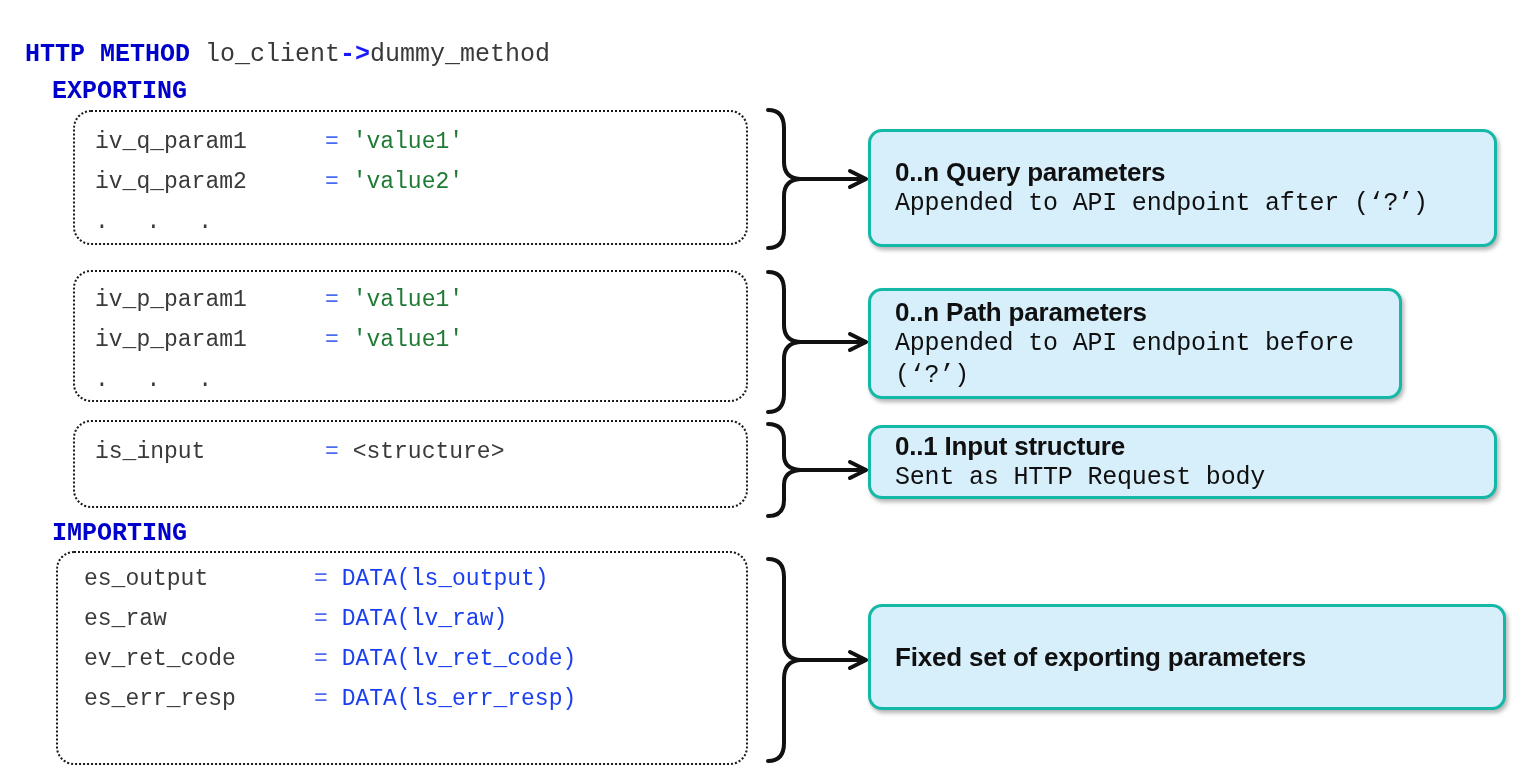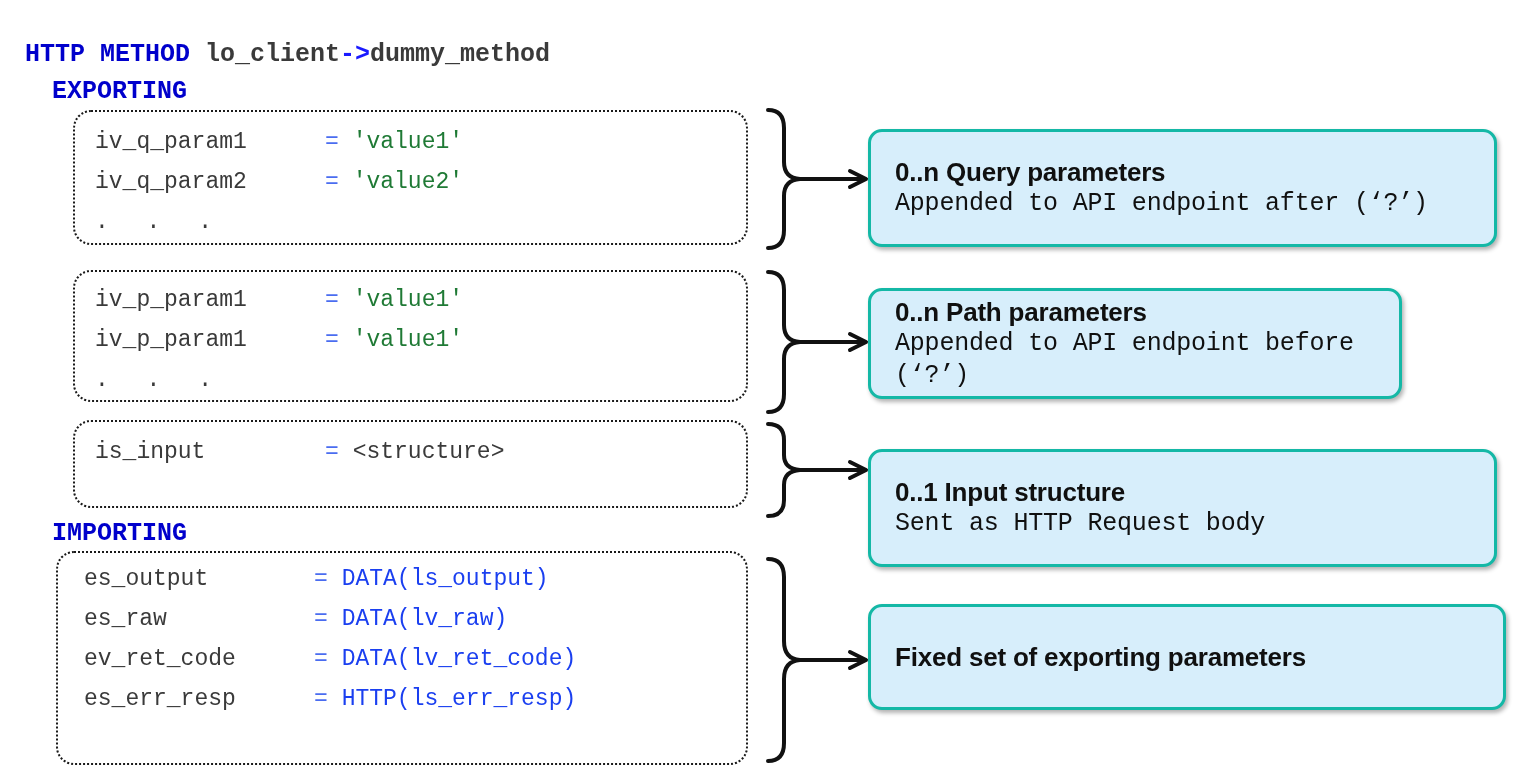--- a/index.html
+++ b/index.html
@@ -32,7 +32,7 @@
     color: #0000cc;
     font-weight: bold;
   }
-  .ident { color: #3a3a3a; font-weight: bold; }
+  .ident { color: #3a3a3a; }
   .op-arrow { color: #1a1aff; font-weight: bold; }
 
   .code-line-head {

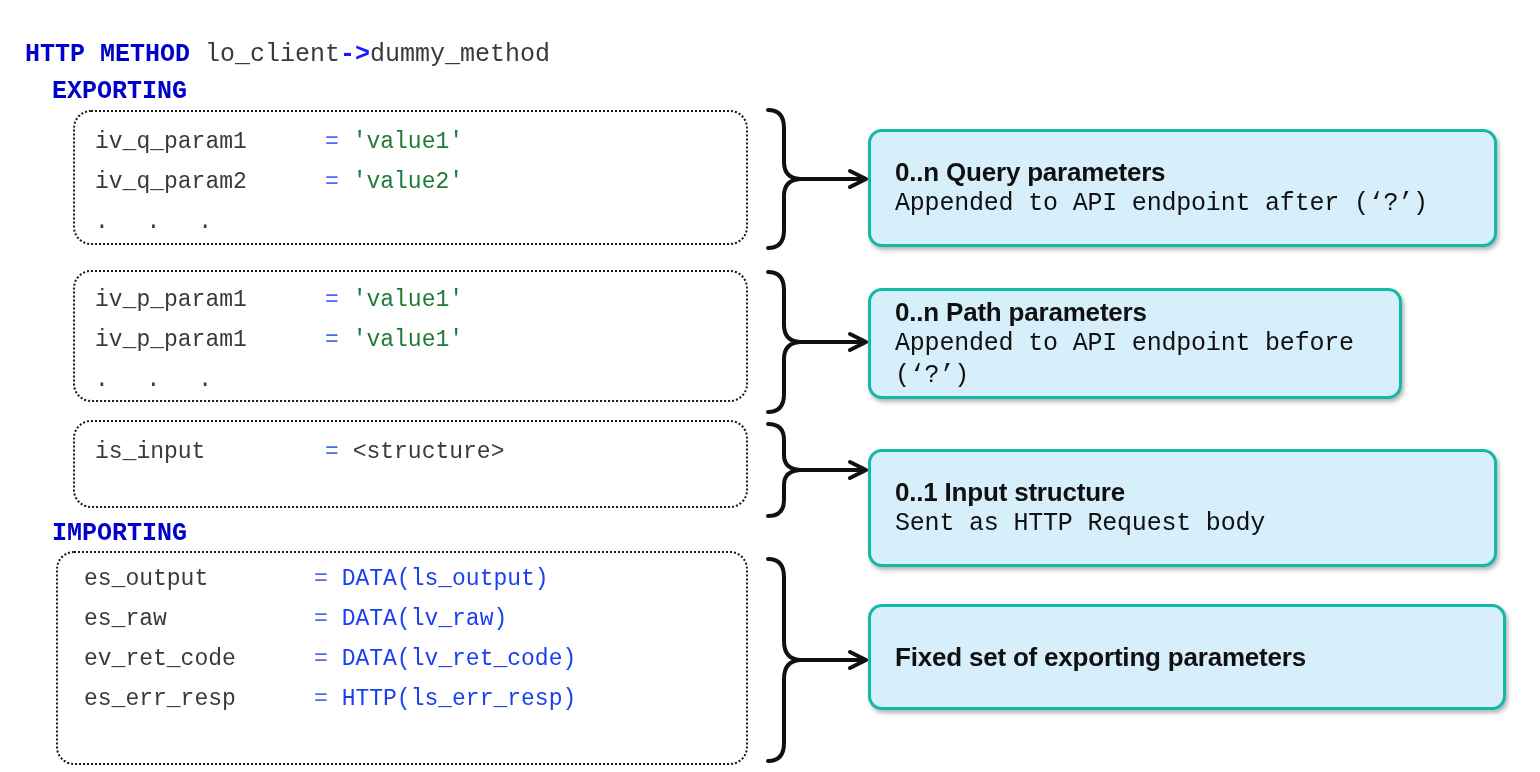--- a/index.html
+++ b/index.html
@@ -195,7 +195,7 @@
     <div class="c-sub">Appended to API endpoint before (‘?’)</div>
   </div>
 
-  <div class="callout" style="left:868px; top:425px; width:629px; height:118px;margin-top:24px;">
+  <div class="callout" style="left:868px; top:425px; width:629px; height:74px;">
     <div class="c-title">0..1 Input structure</div>
     <div class="c-sub">Sent as HTTP Request body</div>
   </div>

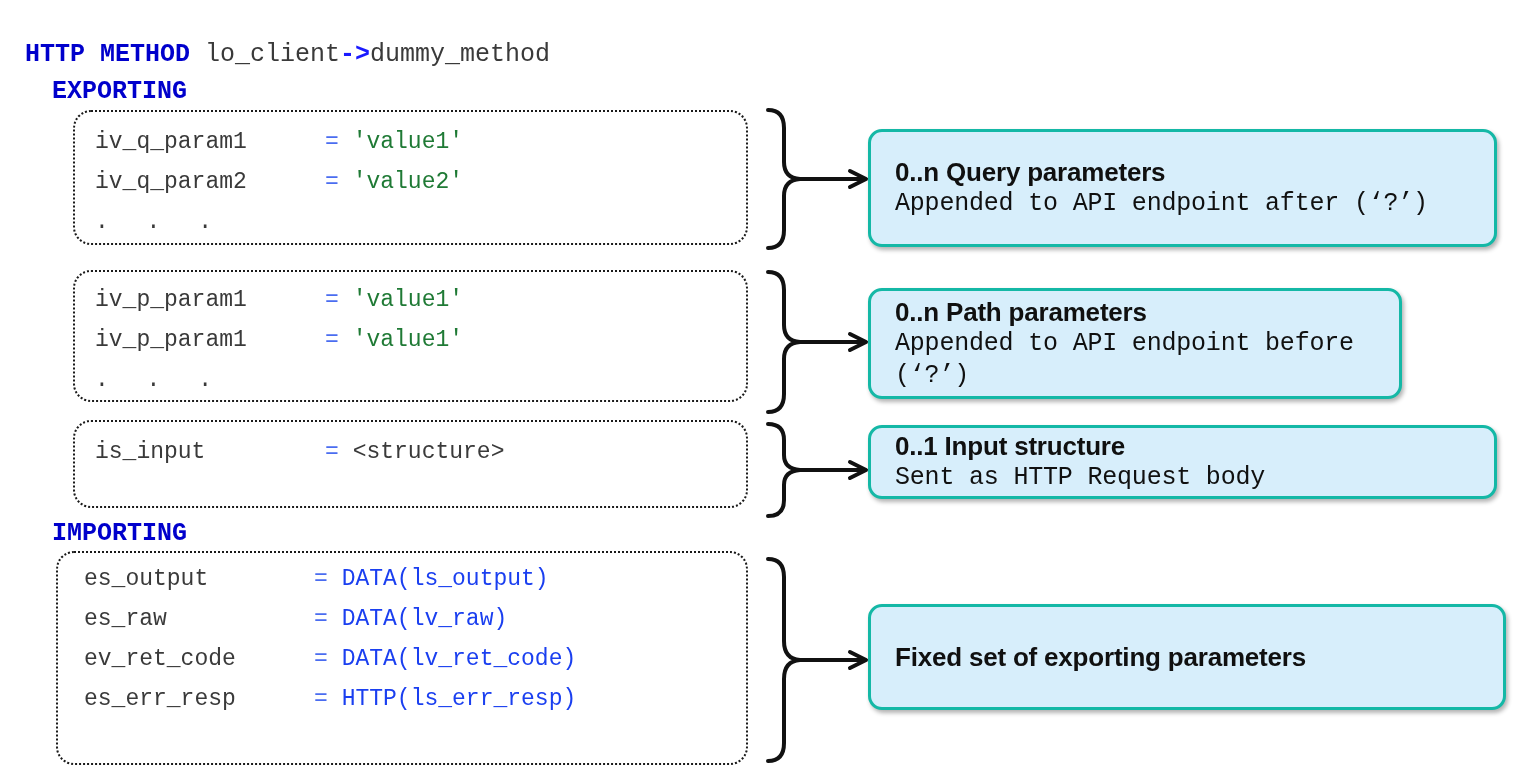--- a/index.html
+++ b/index.html
@@ -157,7 +157,7 @@
       <div class="prow"><span class="pname">es_output</span><span class="peq">=</span> <span class="pdata">DATA(ls_output)</span></div>
       <div class="prow"><span class="pname">es_raw</span><span class="peq">=</span> <span class="pdata">DATA(lv_raw)</span></div>
       <div class="prow"><span class="pname">ev_ret_code</span><span class="peq">=</span> <span class="pdata">DATA(lv_ret_code)</span></div>
-      <div class="prow"><span class="pname">es_err_resp</span><span class="peq">=</span> <span class="pdata">HTTP(ls_err_resp)</span></div>
+      <div class="prow"><span class="pname">es_err_resp</span><span class="peq">=</span> <span class="pdata">DATA(ls_err_resp)</span></div>
     </div>
   </div>
 

